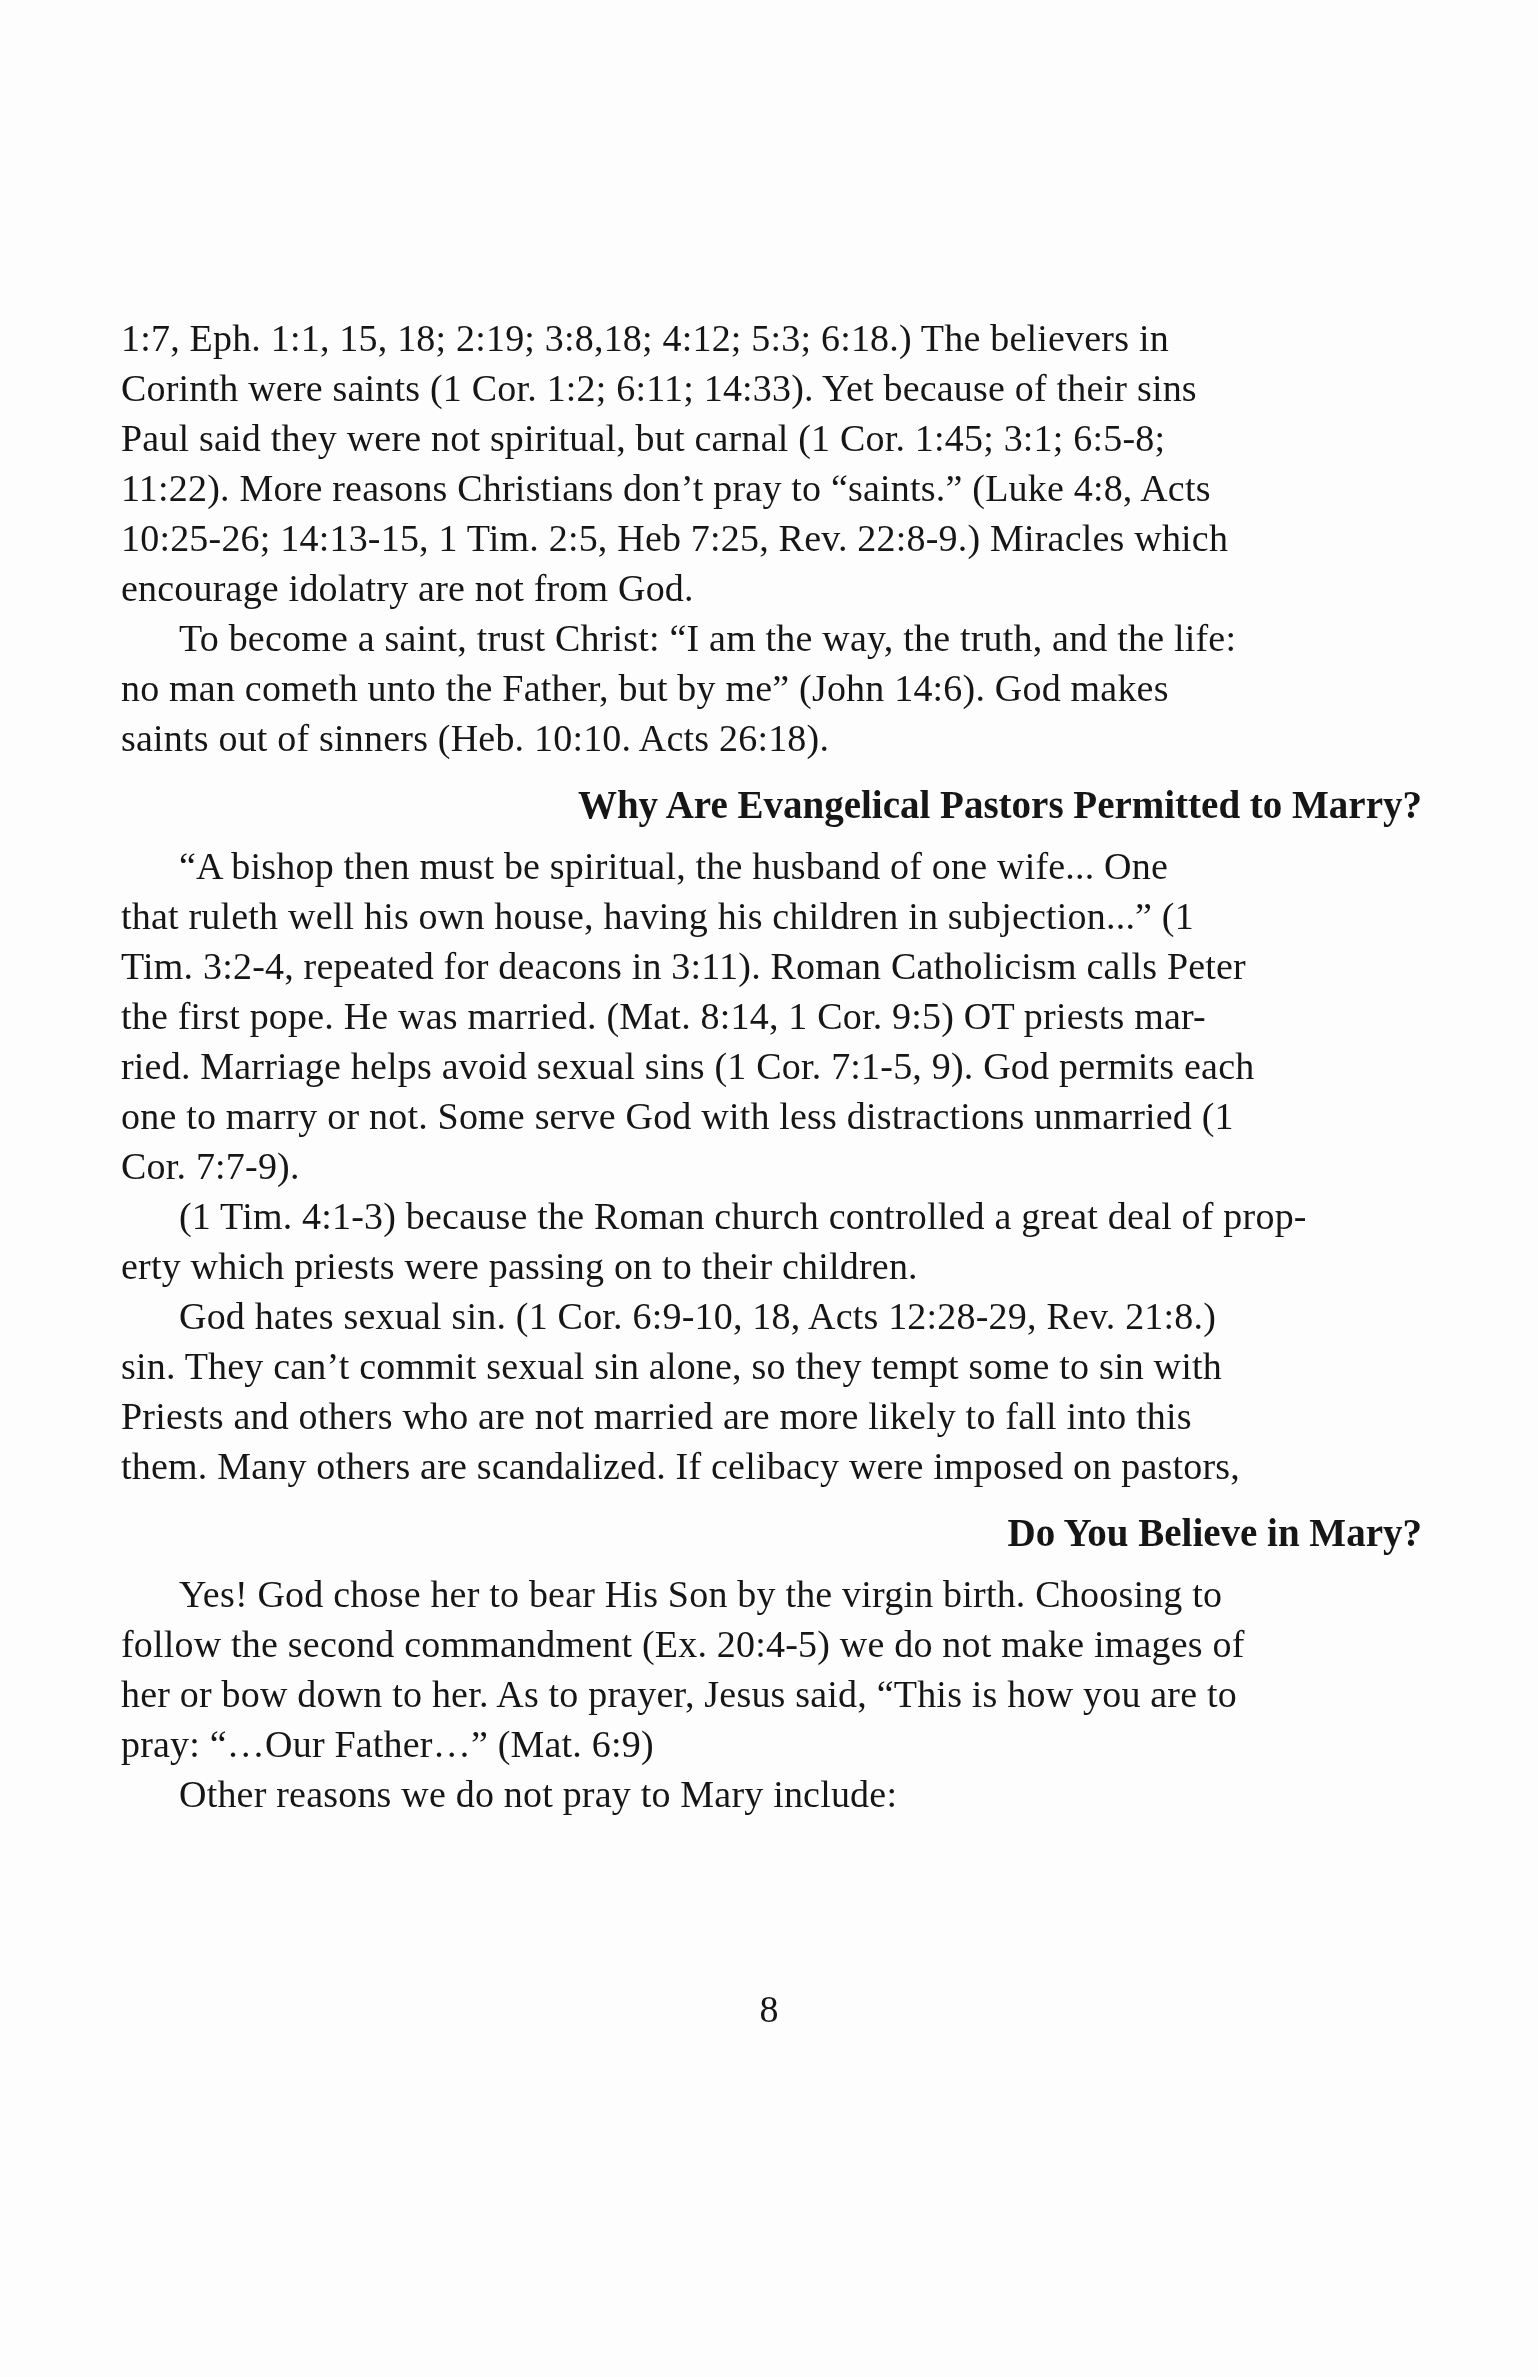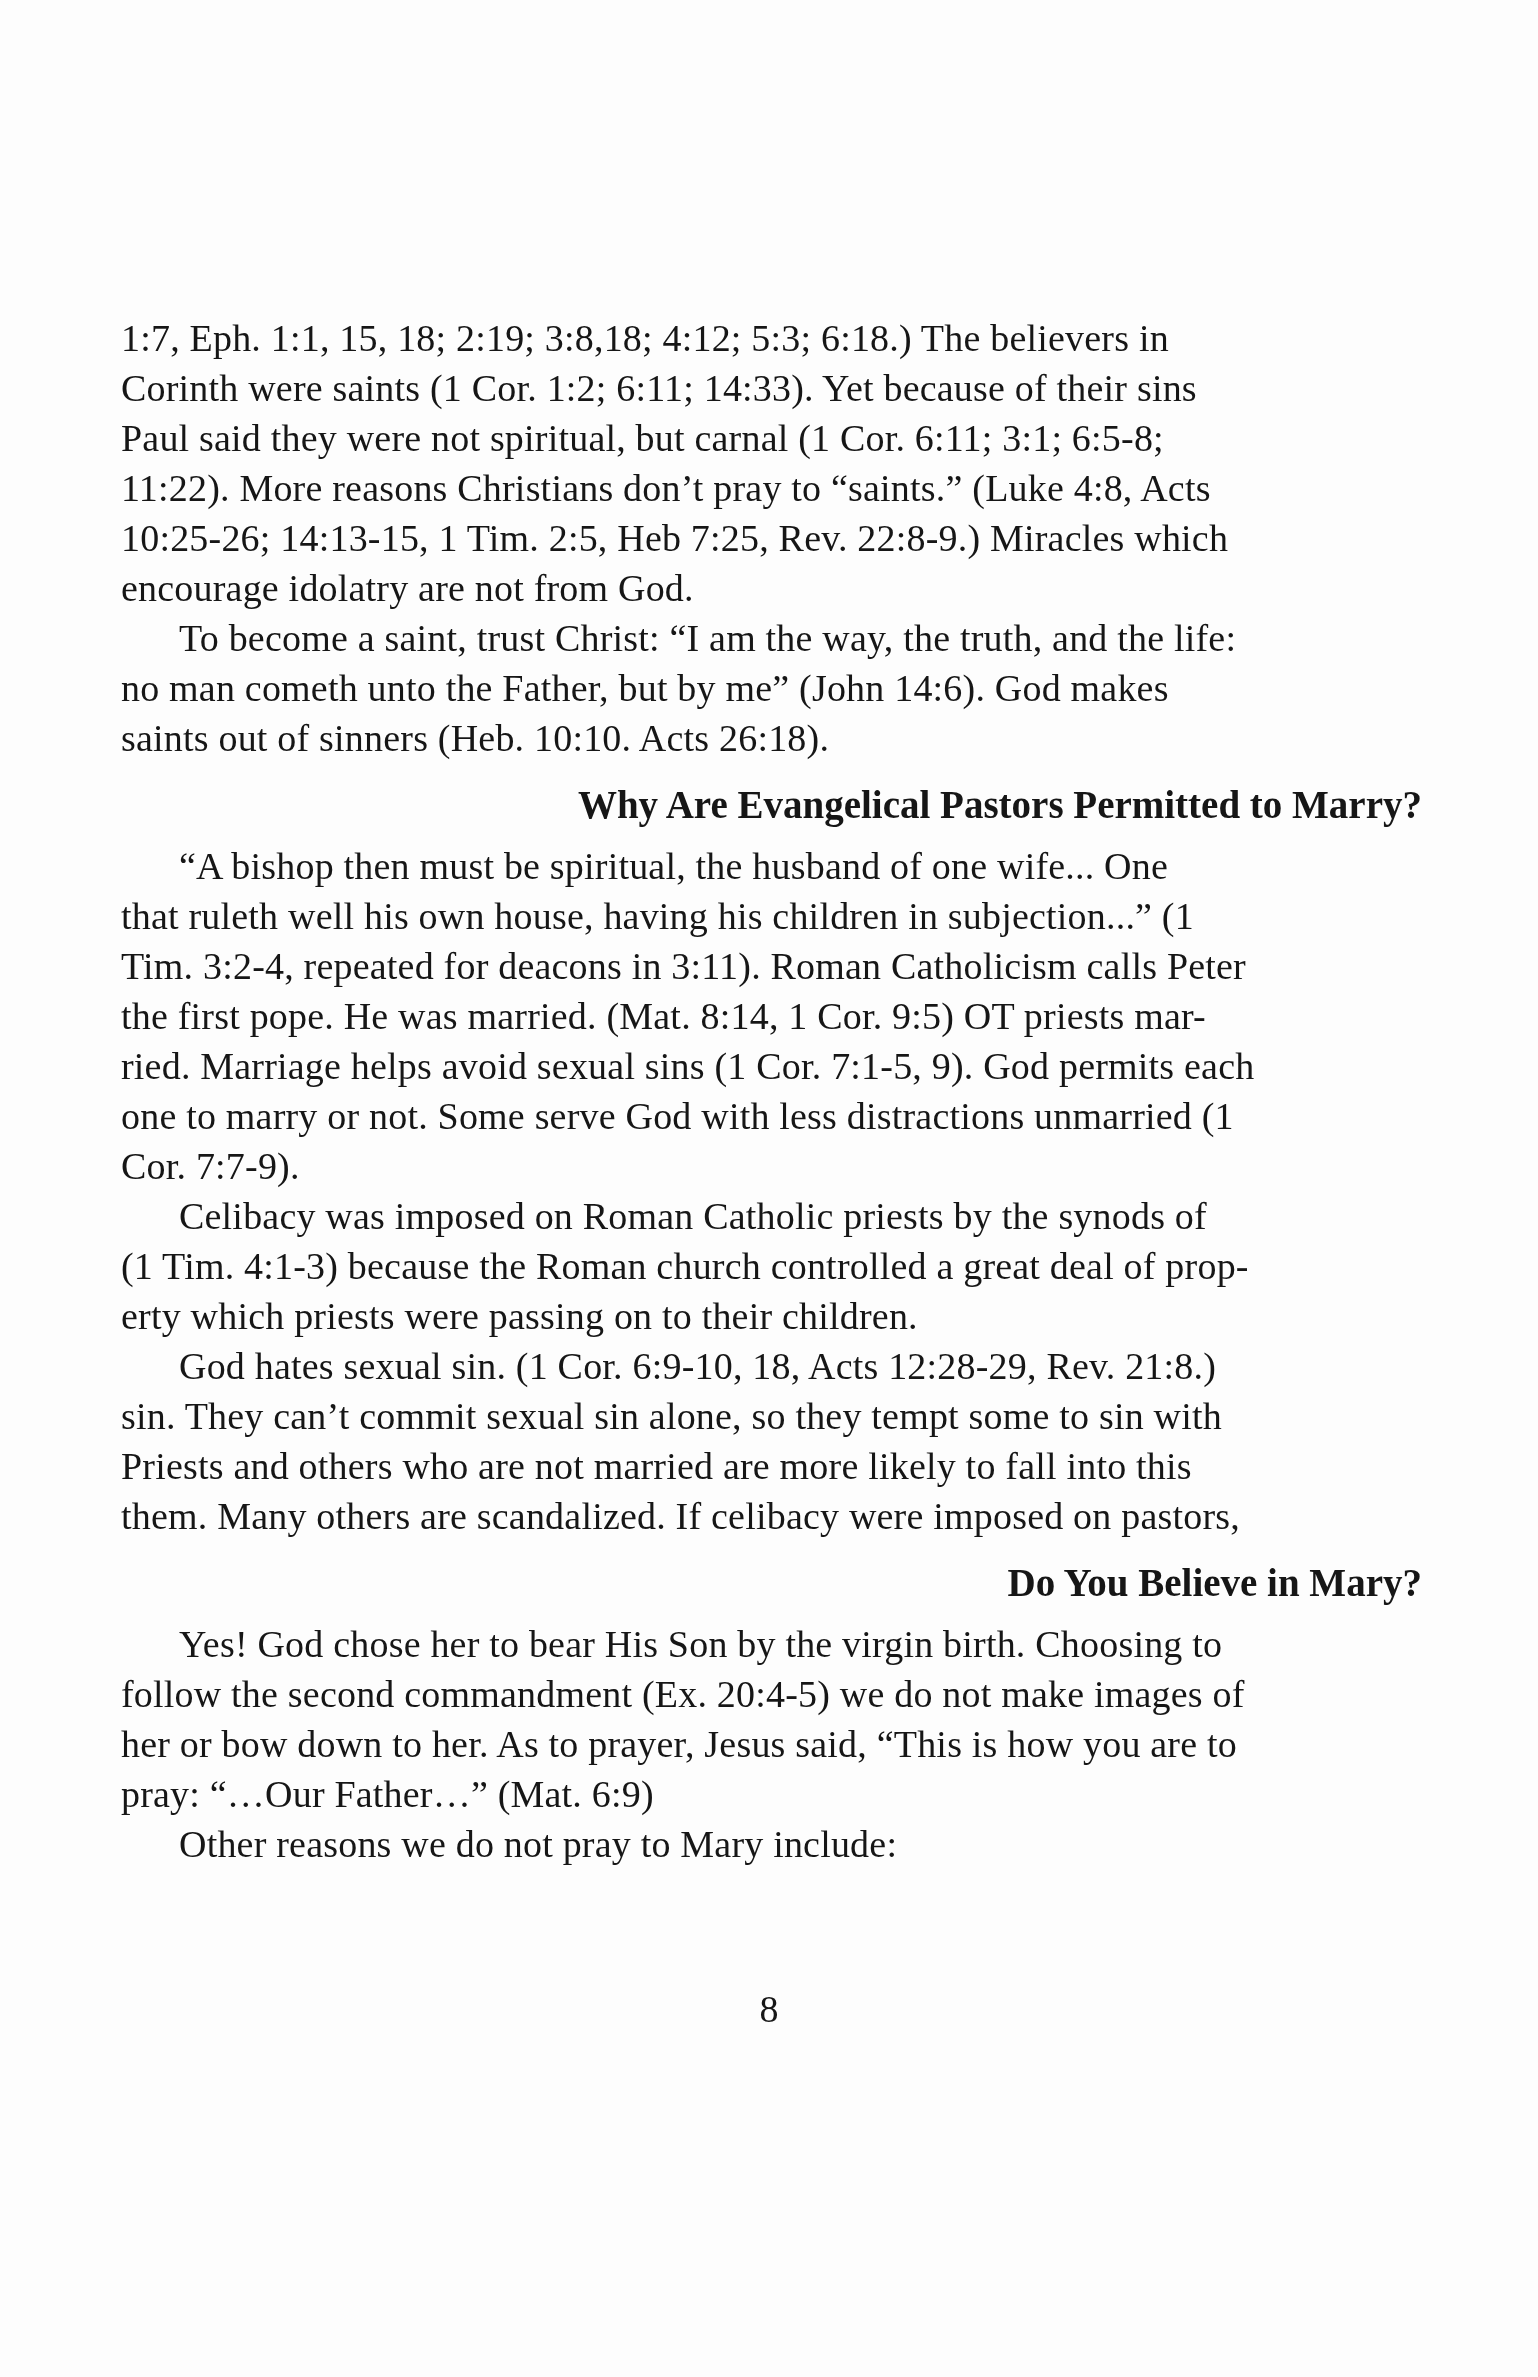--- a/index.html
+++ b/index.html
@@ -63,7 +63,7 @@
       <div class="paragraph">
         <div class="line">1:7, Eph. 1:1, 15, 18; 2:19; 3:8,18; 4:12; 5:3; 6:18.) The believers in</div>
         <div class="line">Corinth were saints (1 Cor. 1:2; 6:11; 14:33). Yet because of their sins</div>
-        <div class="line">Paul said they were not spiritual, but carnal (1 Cor. 6:11; 3:1; 6:5-8;</div>
+        <div class="line">Paul said they were not spiritual, but carnal (1 Cor. 1:45; 3:1; 6:5-8;</div>
         <div class="line">11:22). More reasons Christians don’t pray to “saints.” (Luke 4:8, Acts</div>
         <div class="line">10:25-26; 14:13-15, 1 Tim. 2:5, Heb 7:25, Rev. 22:8-9.) Miracles which</div>
         <div class="line">encourage idolatry are not from God.</div>

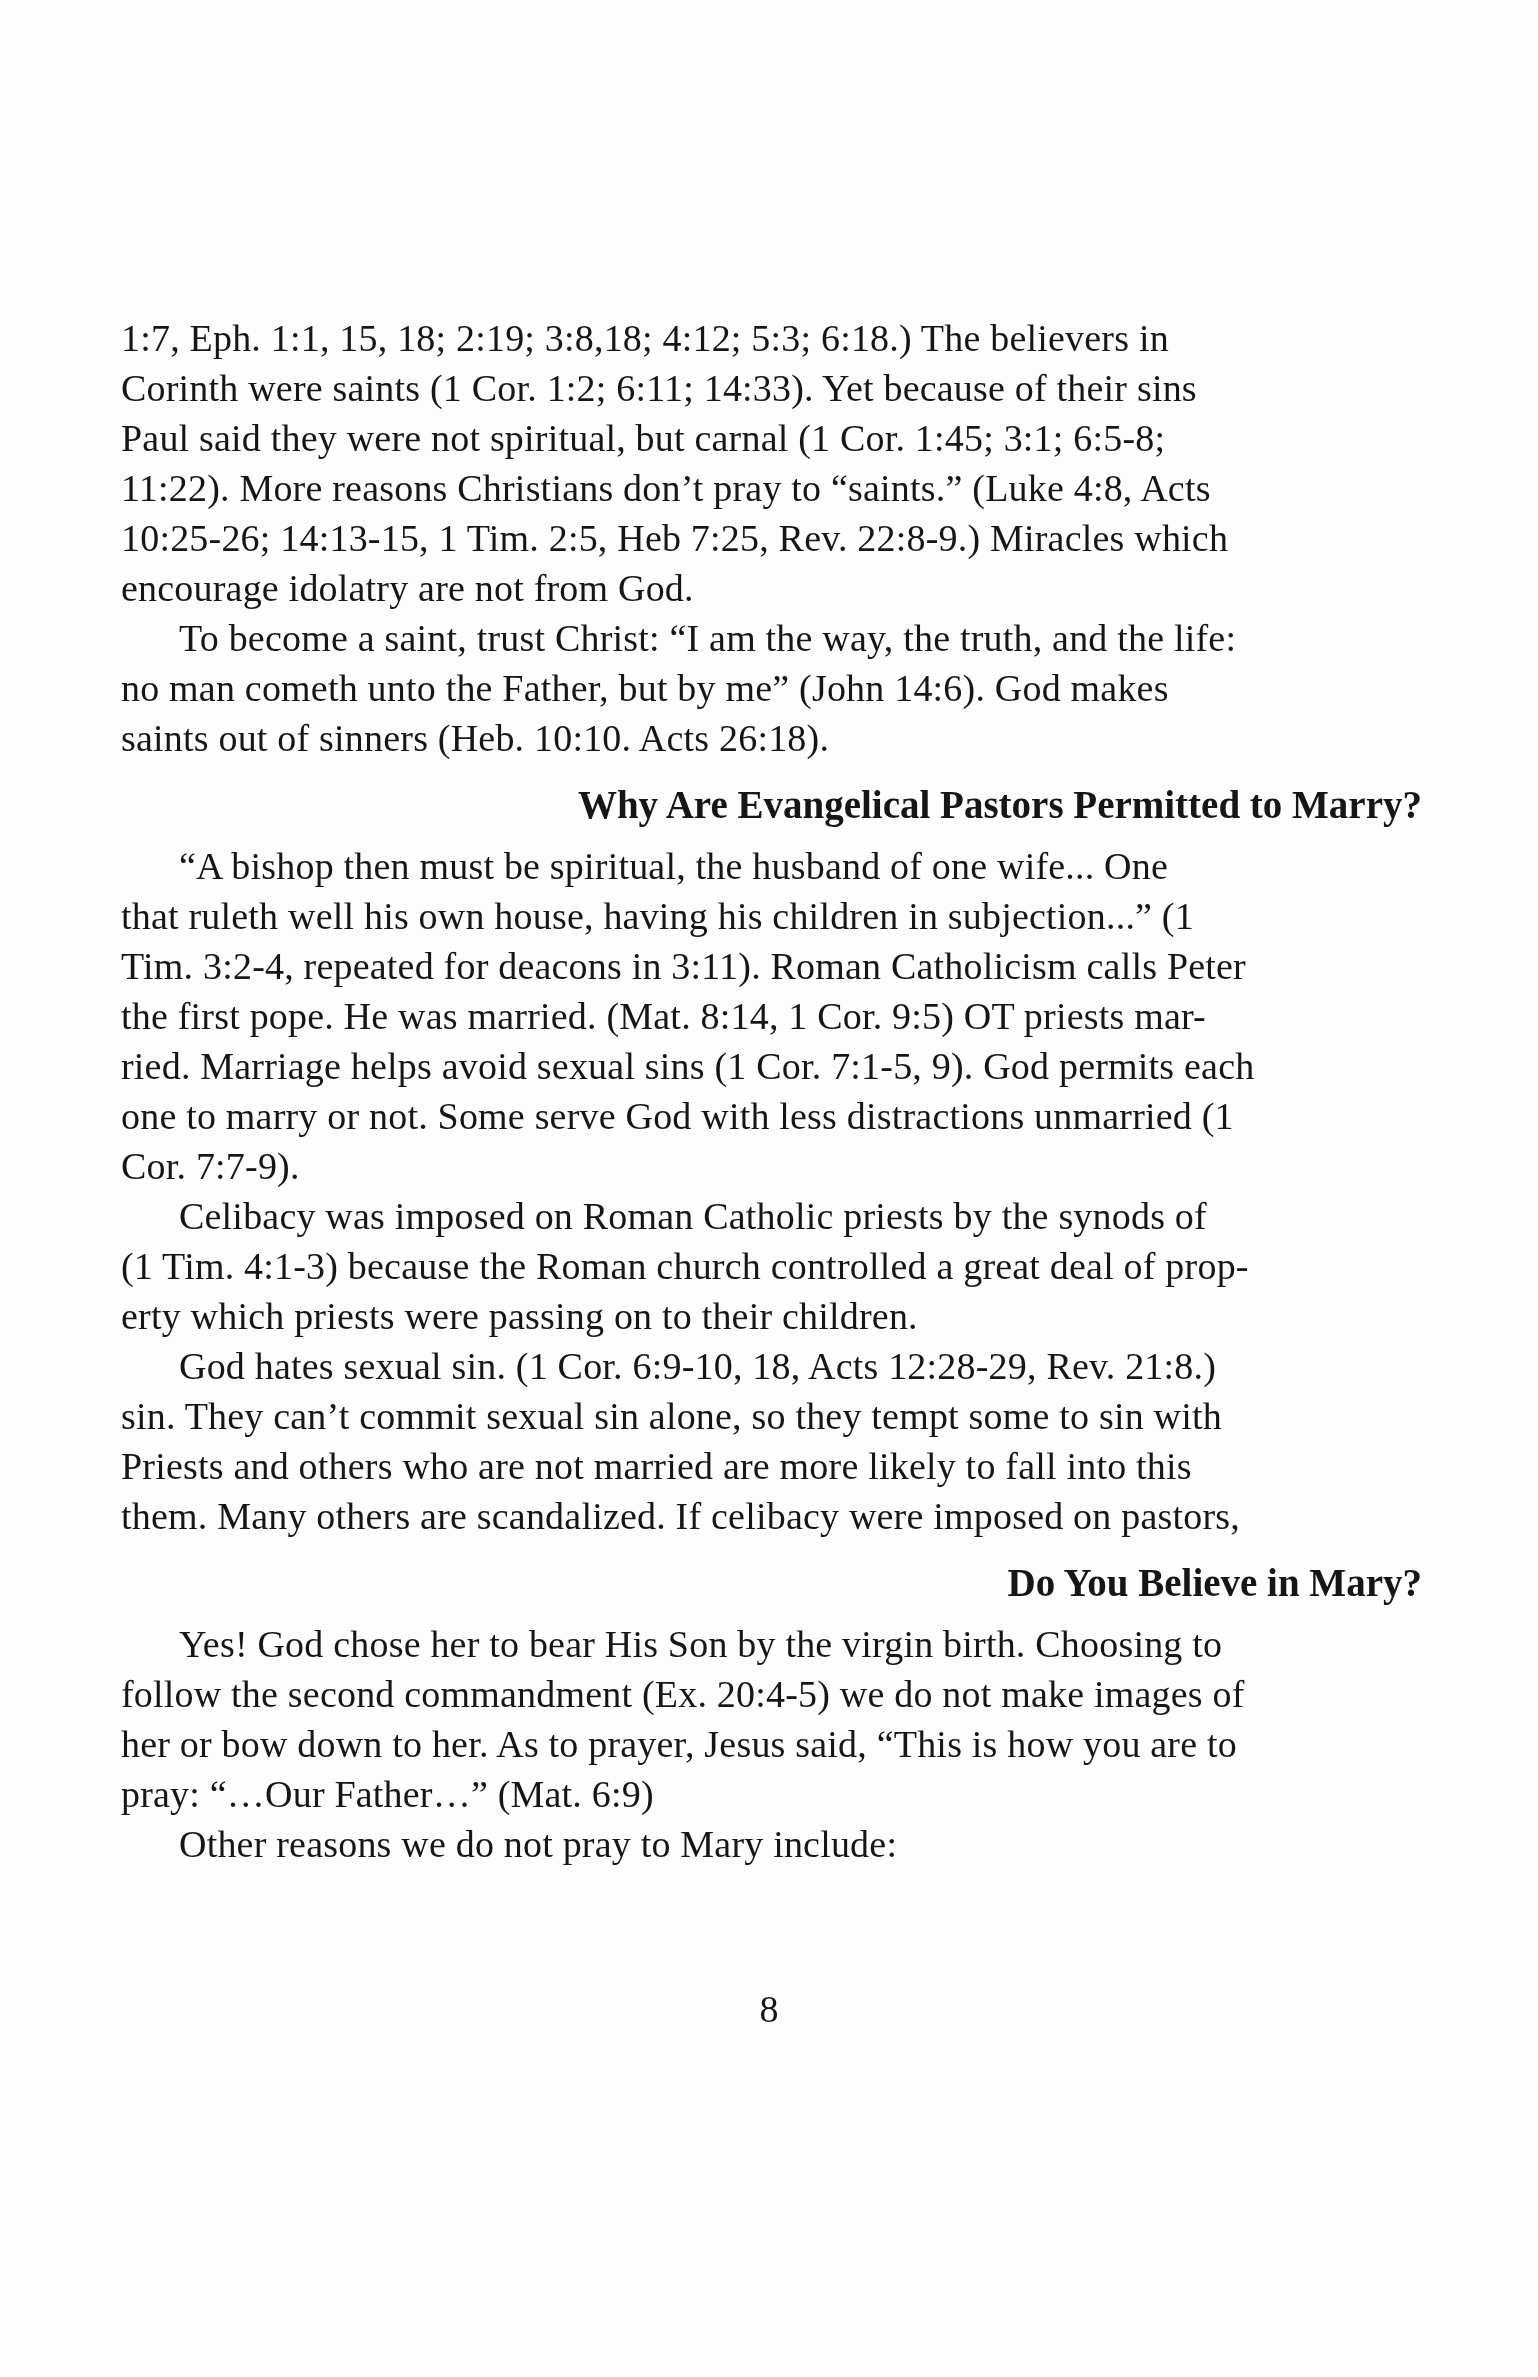--- a/index.html
+++ b/index.html
@@ -84,7 +84,6 @@
         <div class="line">Cor. 7:7-9).</div>
       </div>
       <div class="paragraph indented">
-        <div class="line">Celibacy was imposed on Roman Catholic priests by the synods of</div>
         <div class="line">(1 Tim. 4:1-3) because the Roman church controlled a great deal of prop-</div>
         <div class="line">erty which priests were passing on to their children.</div>
       </div>

